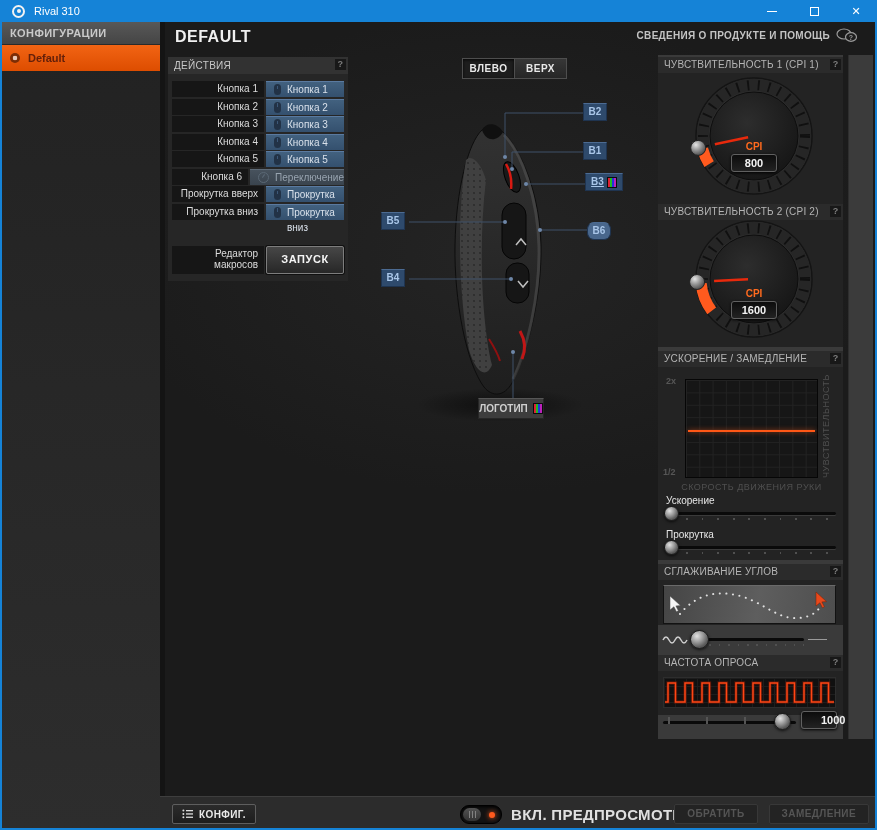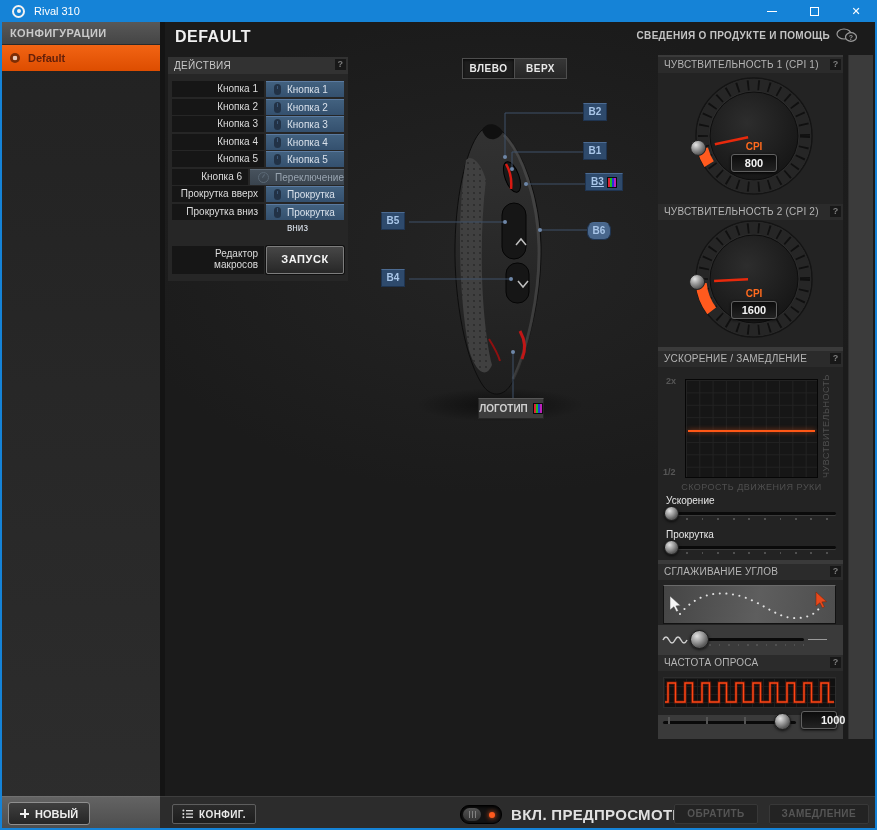--- a/index.html
+++ b/index.html
@@ -170,12 +170,6 @@
     <div class="config-item">
       <div class="radio"></div>
       <div>Default</div>
-    </div>
-    <div class="sidebar-footer">
-      <div class="new-btn">
-        <div class="plus-icon"></div>
-        <span>НОВЫЙ</span>
-      </div>
     </div>
   </div>
   <div class="divider"></div>

